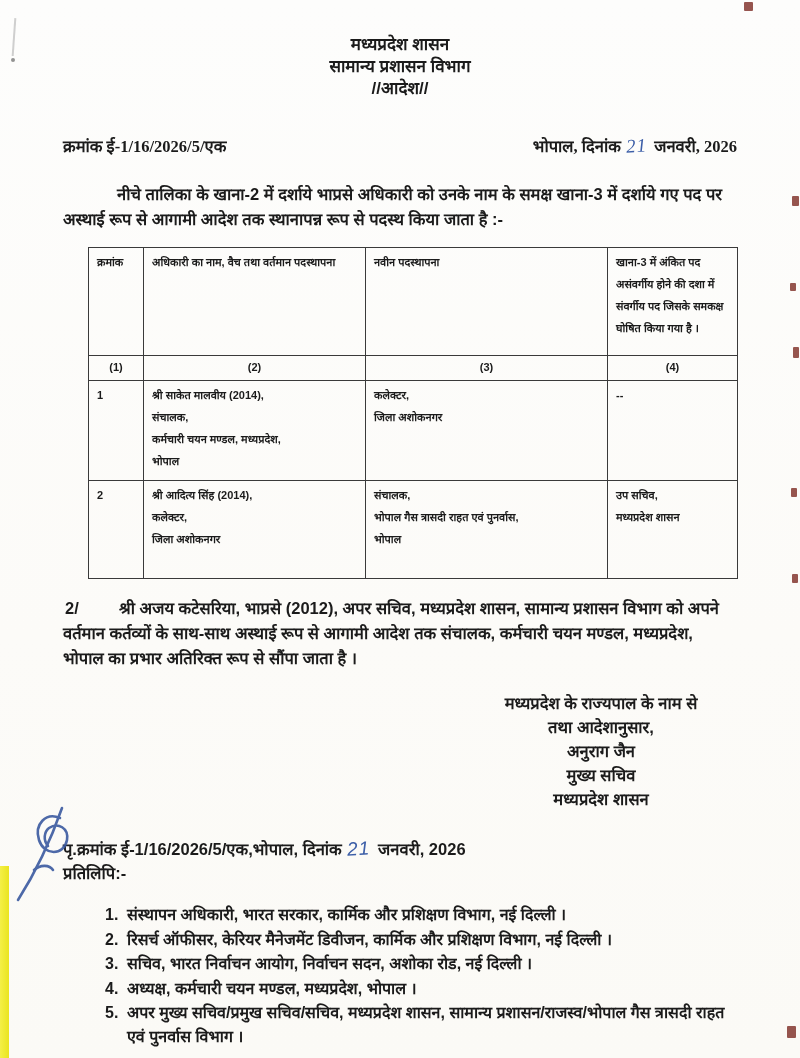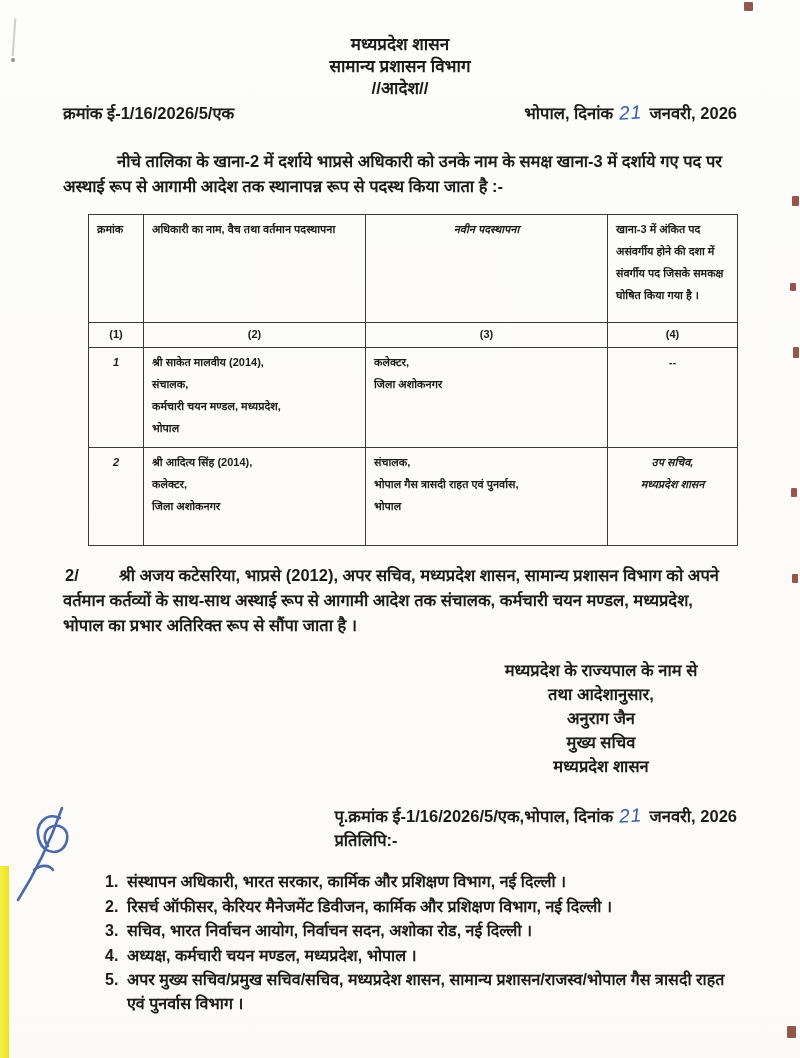--- a/index.html
+++ b/index.html
@@ -18,7 +18,7 @@
   .doc-header{text-align:center;font-weight:bold;font-size:17px;line-height:22px;}
   .doc-header .underline{text-decoration:underline;text-underline-offset:3px;}
   
-  .ref-row{display:flex;justify-content:space-between;align-items:flex-start;margin-top:1px;font-weight:bold;font-size:16.5px;}
+  .ref-row{display:flex;justify-content:space-between;align-items:flex-start;margin-top:34px;font-weight:bold;font-size:16.5px;font-family:Liberation Serif, serif;}
   .hand{color:#3d5fa8;font-weight:400;font-size:19px;display:inline-block;transform:rotate(-4deg);letter-spacing:1px;margin:0 3px 0 1px;font-style:italic;}
   
   .intro{margin-top:25px;font-weight:bold;font-size:16.5px;line-height:25px;text-indent:54px;}

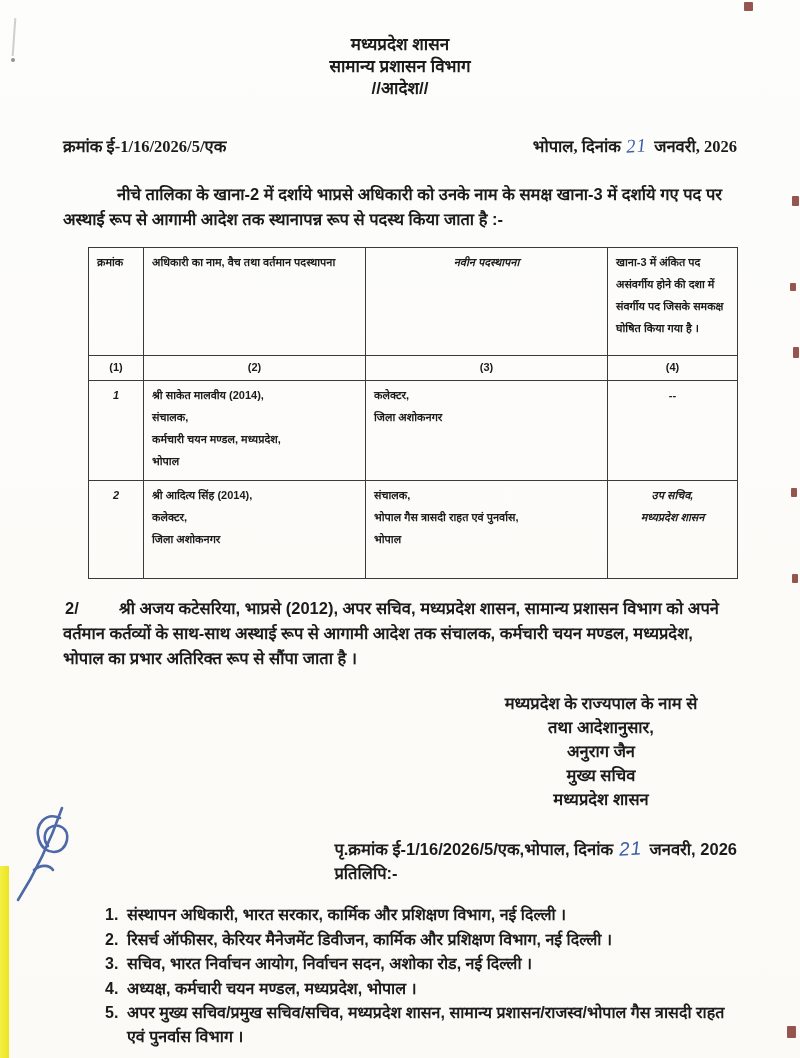--- a/index.html
+++ b/index.html
@@ -26,7 +26,7 @@
   table.postings{border-collapse:collapse;margin:15px 0 0 25px;width:649px;table-layout:fixed;}
   table.postings td{border:1.4px solid #3a3a3a;font-weight:bold;font-size:11px;line-height:22px;padding:3px 8px;vertical-align:top;box-sizing:border-box;}
   .pre{white-space:pre-line;}
-  .c-center{text-align:center;font-style:italic;}
+  .c-center{text-align:left;}
   td.hdr-c4{font-size:15px;line-height:21px;}
   tr.numrow td{padding:0 4px 2px;height:22px;text-align:center;}
   

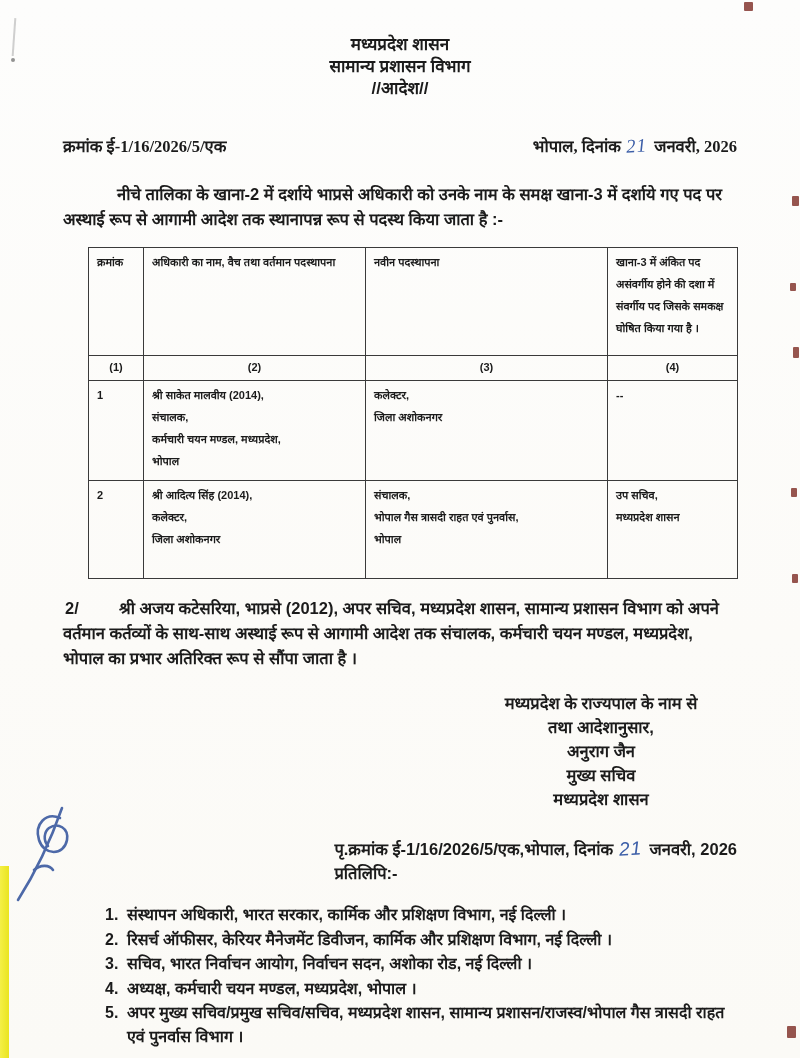--- a/index.html
+++ b/index.html
@@ -36,7 +36,7 @@
   
   .sig-block{width:272px;margin:20px 0 16px auto;text-align:center;font-size:16.5px;line-height:24px;font-weight:bold;}
   
-  .copy-row{display:flex;justify-content:flex-end;align-items:flex-start;margin-top:26px;font-weight:bold;font-size:16.5px;line-height:24px;}
+  .copy-row{display:flex;justify-content:flex-start;align-items:flex-start;margin-top:26px;font-weight:bold;font-size:16.5px;line-height:24px;}
   .copy-list{margin:18px 0 0 42px;font-weight:bold;font-size:16px;line-height:23.5px;}
   .copy-item{display:flex;margin-bottom:1px;}
   .copy-item .no{flex:0 0 22px;}

